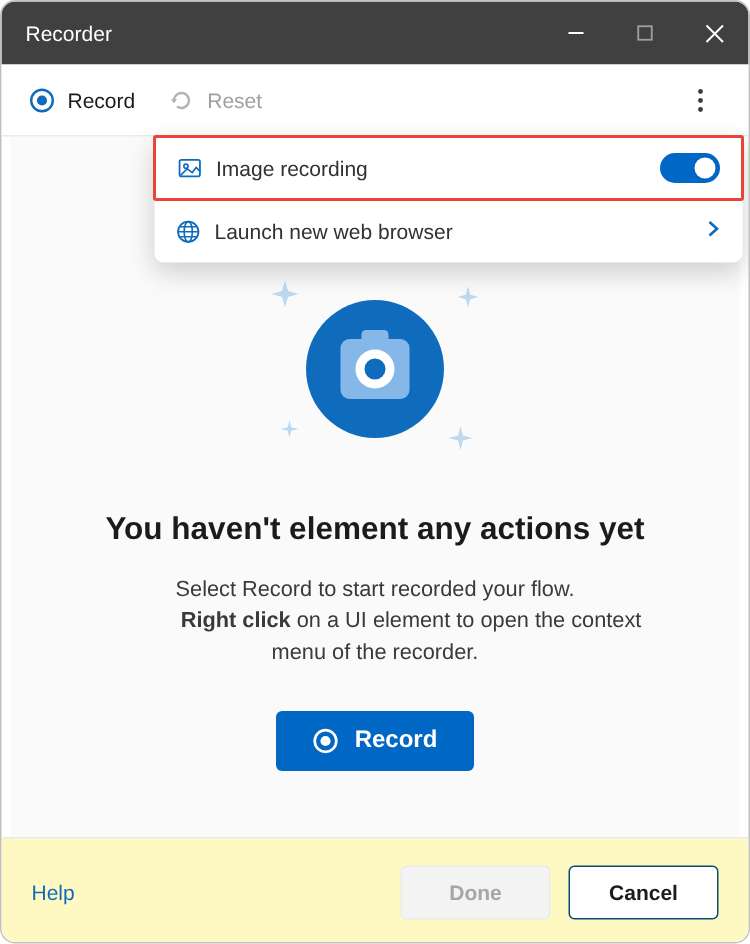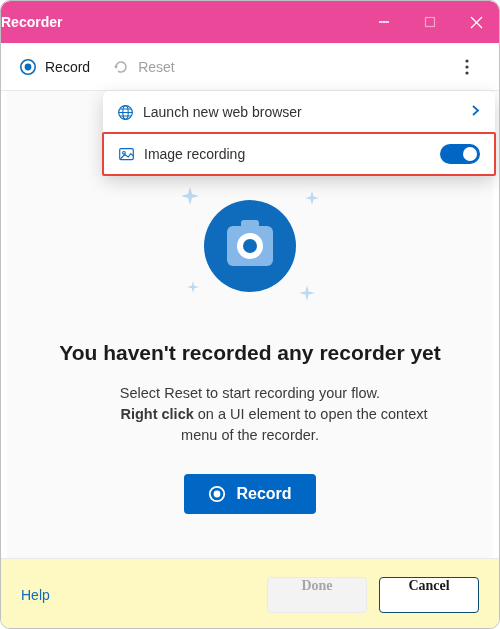--- a/index.html
+++ b/index.html
@@ -18,13 +18,13 @@
   
   .titlebar {
     height: 42px;
-    background: #ec4899;
+    background: #404040;
     color: #fff;
     display: flex;
     align-items: center;
+    padding-left: 16px;
     border-top-left-radius: 9px;
     border-top-right-radius: 9px;
-    font-weight: bold;
   }
   .titlebar .title {
     font-size: 14px;

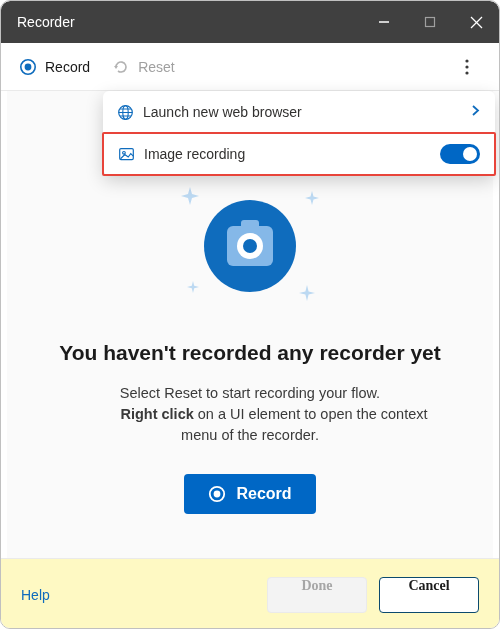--- a/index.html
+++ b/index.html
@@ -319,6 +319,19 @@
 <div class="main">
 
   <div class="menu">
+    <div class="menu-item highlight">
+      <span class="mi-icon">
+        <svg width="17" height="17" viewBox="0 0 20 20">
+          <rect x="2" y="3" width="16" height="13" rx="1.5" fill="none" stroke="#0f6cbd" stroke-width="1.4"></rect>
+          <circle cx="7" cy="8" r="1.6" fill="none" stroke="#0f6cbd" stroke-width="1.3"></circle>
+          <polyline points="3,15 8,10 12,13 15,9 18,12" fill="none" stroke="#0f6cbd" stroke-width="1.3"></polyline>
+        </svg>
+      </span>
+      <span class="mi-label">Image recording</span>
+      <div class="toggle">
+        <div class="knob"></div>
+      </div>
+    </div>
     <div class="menu-item">
       <span class="mi-icon">
         <svg width="17" height="17" viewBox="0 0 20 20">
@@ -336,19 +349,6 @@
           </svg>
       </span>
     </div>
-    <div class="menu-item highlight">
-      <span class="mi-icon">
-        <svg width="17" height="17" viewBox="0 0 20 20">
-          <rect x="2" y="3" width="16" height="13" rx="1.5" fill="none" stroke="#0f6cbd" stroke-width="1.4"></rect>
-          <circle cx="7" cy="8" r="1.6" fill="none" stroke="#0f6cbd" stroke-width="1.3"></circle>
-          <polyline points="3,15 8,10 12,13 15,9 18,12" fill="none" stroke="#0f6cbd" stroke-width="1.3"></polyline>
-        </svg>
-      </span>
-      <span class="mi-label">Image recording</span>
-      <div class="toggle">
-        <div class="knob"></div>
-      </div>
-    </div>
   </div>
 
   <div class="hero-icon">

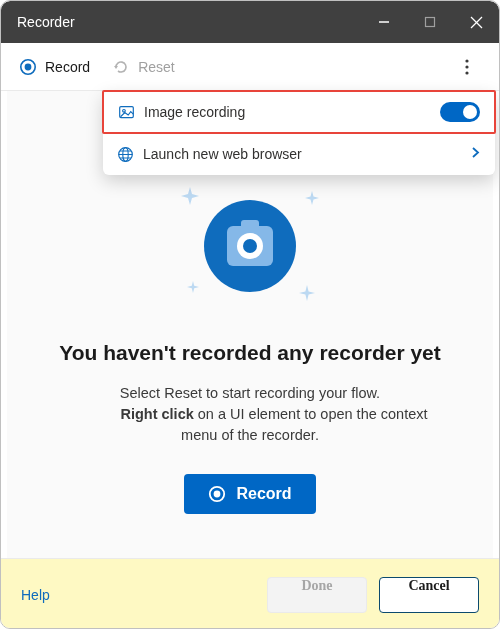--- a/index.html
+++ b/index.html
@@ -381,7 +381,7 @@
     </div>
   </div>
 
-  <div class="empty-title">You haven't recorded any recorder yet</div>
+  <div class="empty-title">You haven't element any actions yet</div>
   <div class="empty-text">
     <span>Select Reset to start recording your flow.</span><br>
     <span class="bold">Right click</span><span> on a UI element to open the context menu of the recorder.</span>

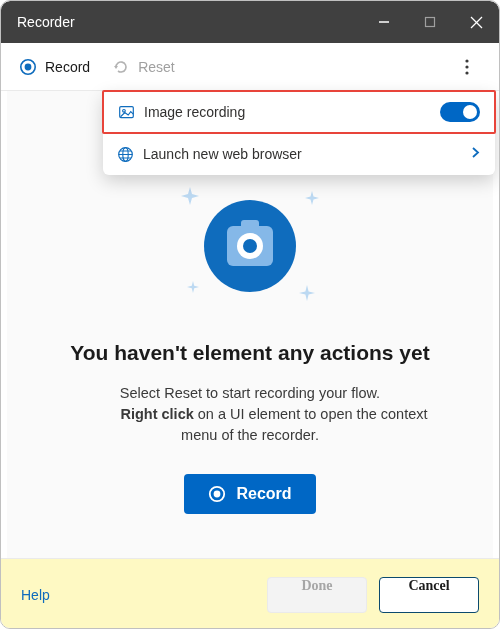--- a/index.html
+++ b/index.html
@@ -383,7 +383,7 @@
 
   <div class="empty-title">You haven't element any actions yet</div>
   <div class="empty-text">
-    <span>Select Reset to start recording your flow.</span><br>
+    <span>Select Record to start recorded your flow.</span><br>
     <span class="bold">Right click</span><span> on a UI element to open the context menu of the recorder.</span>
   </div>
 

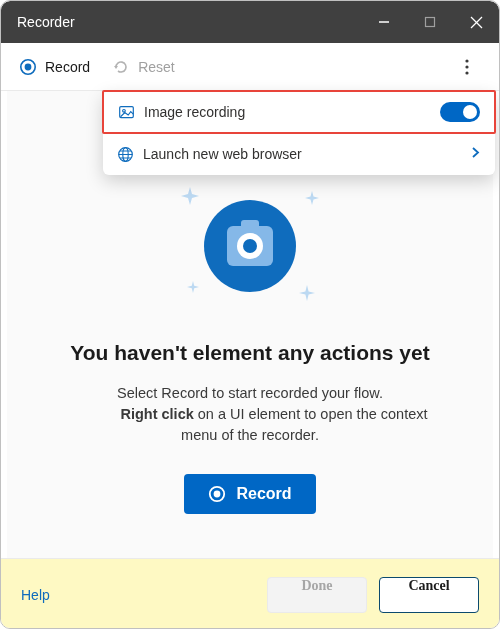--- a/index.html
+++ b/index.html
@@ -251,10 +251,10 @@
     font-size: 14px;
     font-weight: 600;
     display: flex;
+    align-items: center;
     justify-content: center;
     margin-left: 12px;
     cursor: pointer;
-    font-family: Liberation Serif, serif;
   }
   .btn-done {
     background: #f3f3f3;

